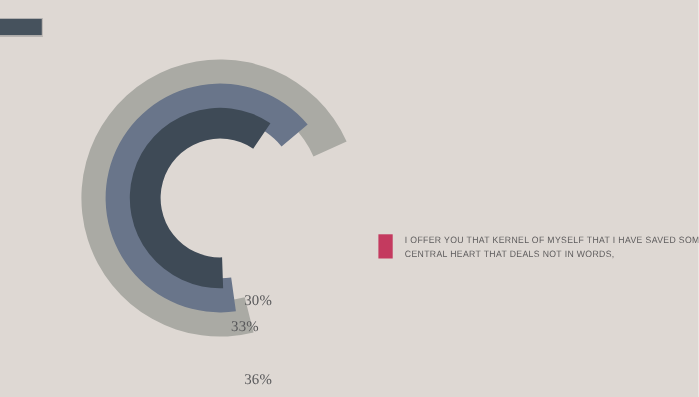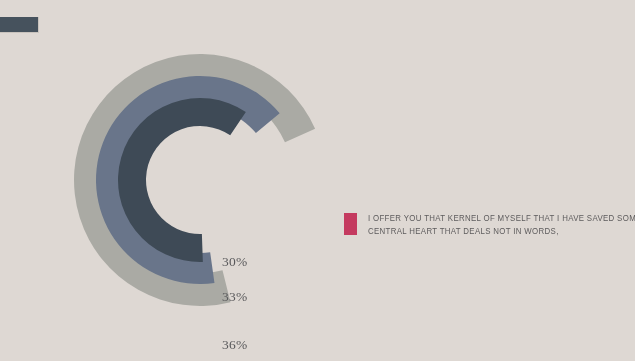--- a/index.html
+++ b/index.html
@@ -53,7 +53,7 @@
     letter-spacing: 0.2px;
     white-space: nowrap;
   }
-  #pct-inner  { left: 222px; top: 254px; }
+  #pct-inner  { left: 222px; top: 265px; }
   #pct-middle { left: 222px; top: 289px; }
   #pct-outer  { left: 222px; top: 313px; margin-top: 24px; }
 

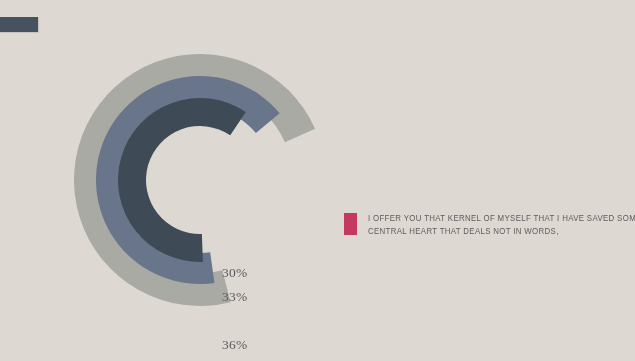--- a/index.html
+++ b/index.html
@@ -54,7 +54,7 @@
     white-space: nowrap;
   }
   #pct-inner  { left: 222px; top: 265px; }
-  #pct-middle { left: 222px; top: 289px; }
+  #pct-middle { left: 210px; top: 289px; }
   #pct-outer  { left: 222px; top: 313px; margin-top: 24px; }
 
   

